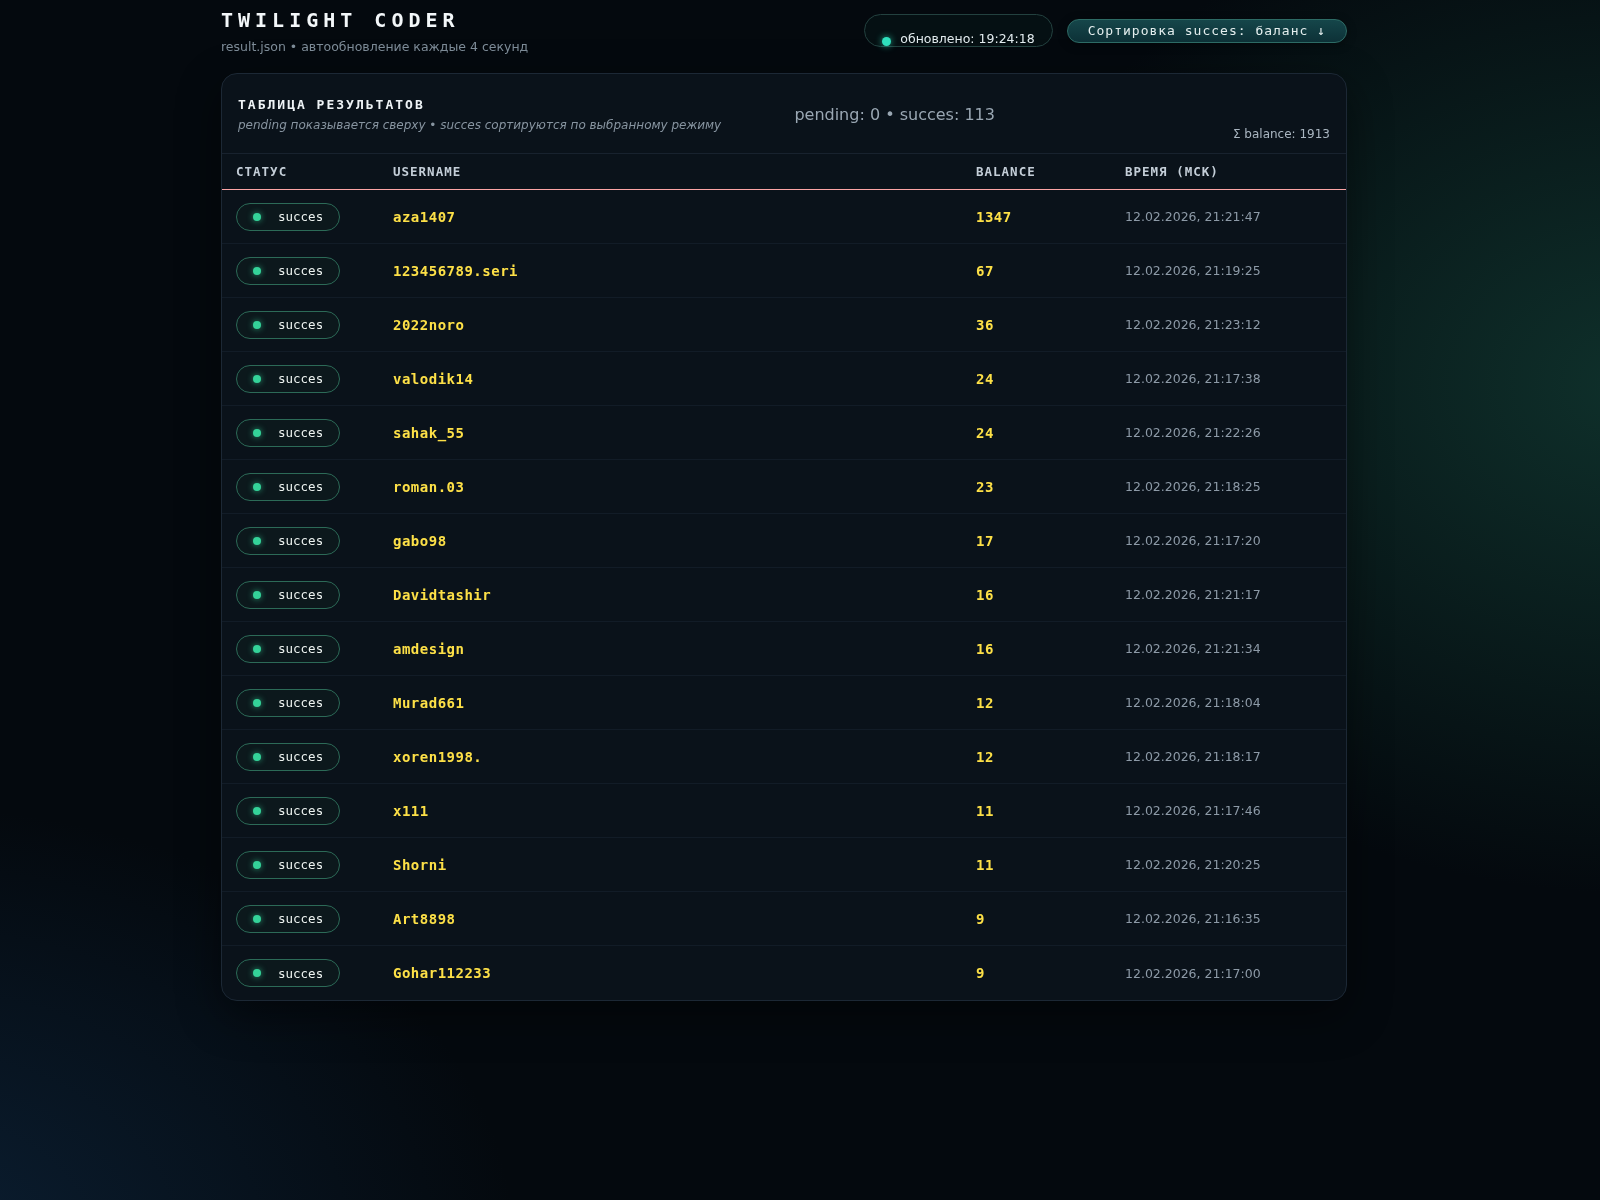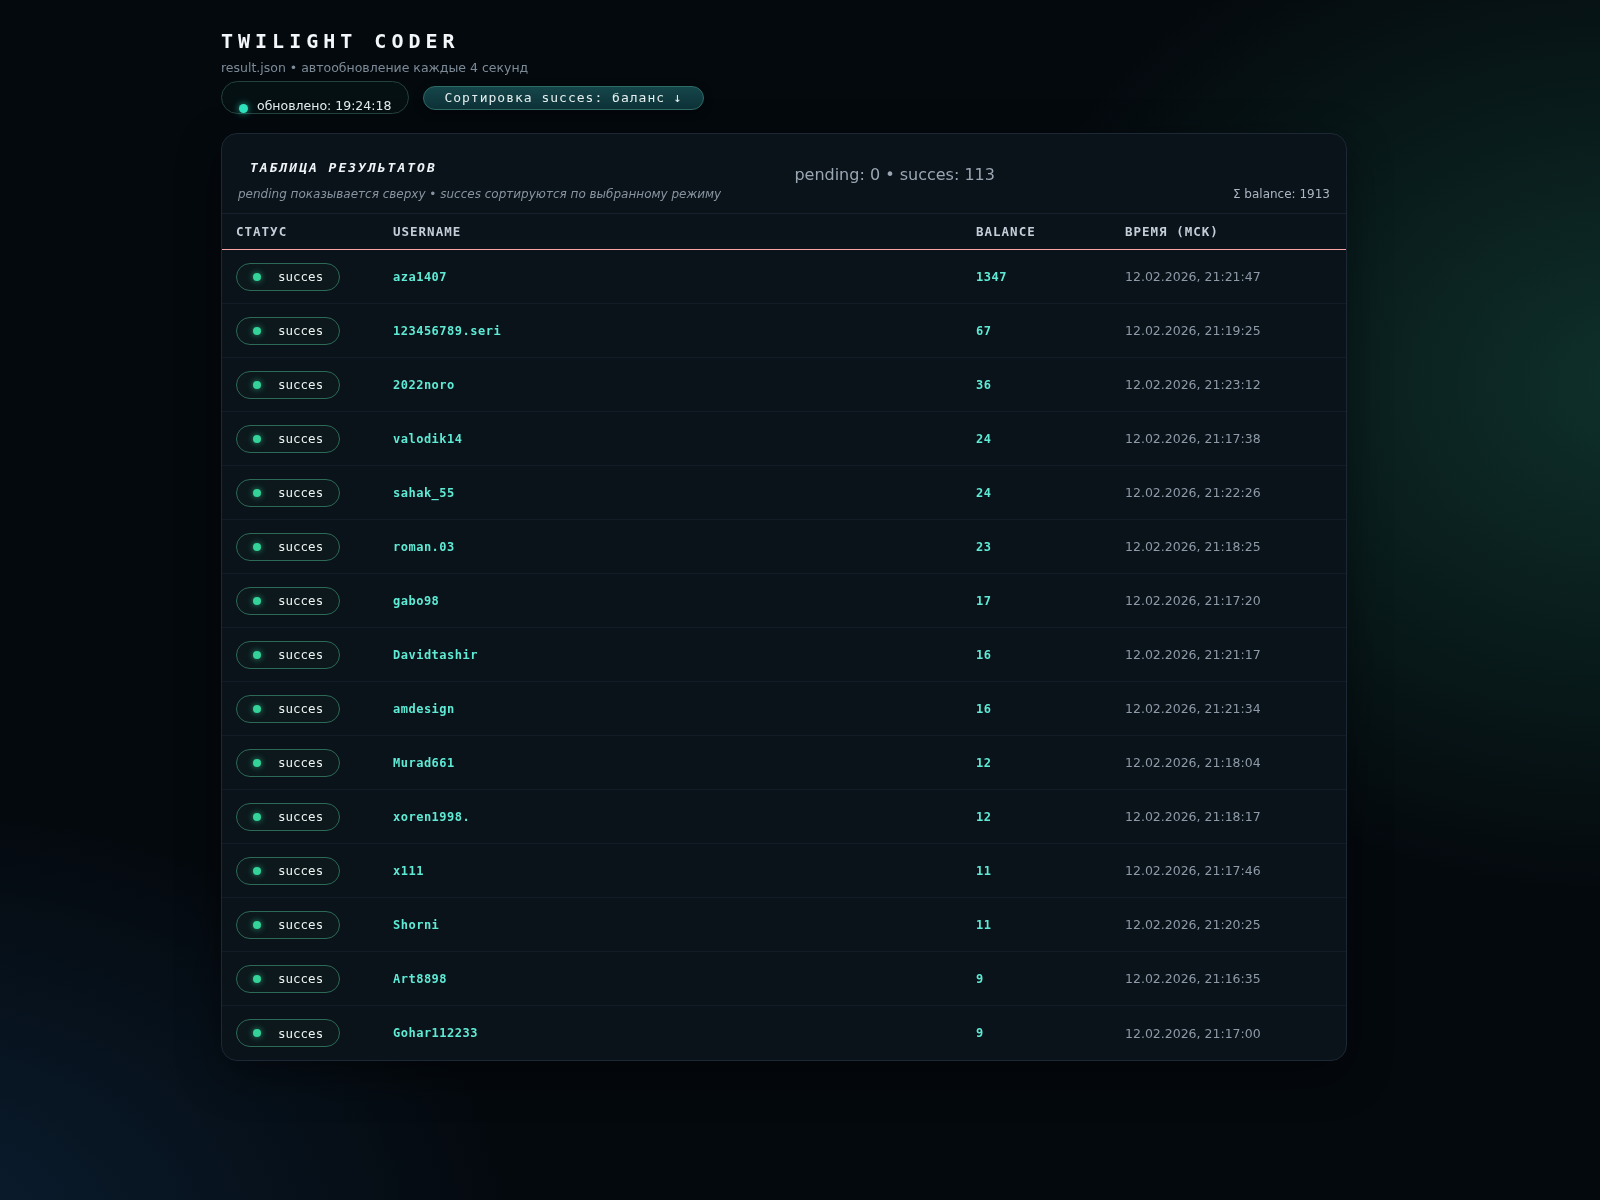--- a/index.html
+++ b/index.html
@@ -16,7 +16,7 @@
   .container { position:absolute; left:221px; top:0; width:1126px; }
 
   
-  .topbar { display:flex; justify-content:space-between; align-items:flex-start; padding-top:29px;flex-direction:column; }
+  .topbar { display:flex; justify-content:space-between; align-items:flex-start; padding-top:8px; }
   .app-title {
     margin:0; font-family:"DejaVu Sans Mono","Liberation Mono",monospace;
     font-size:20px; font-weight:bold; letter-spacing:5px; color:#f3f7f9;

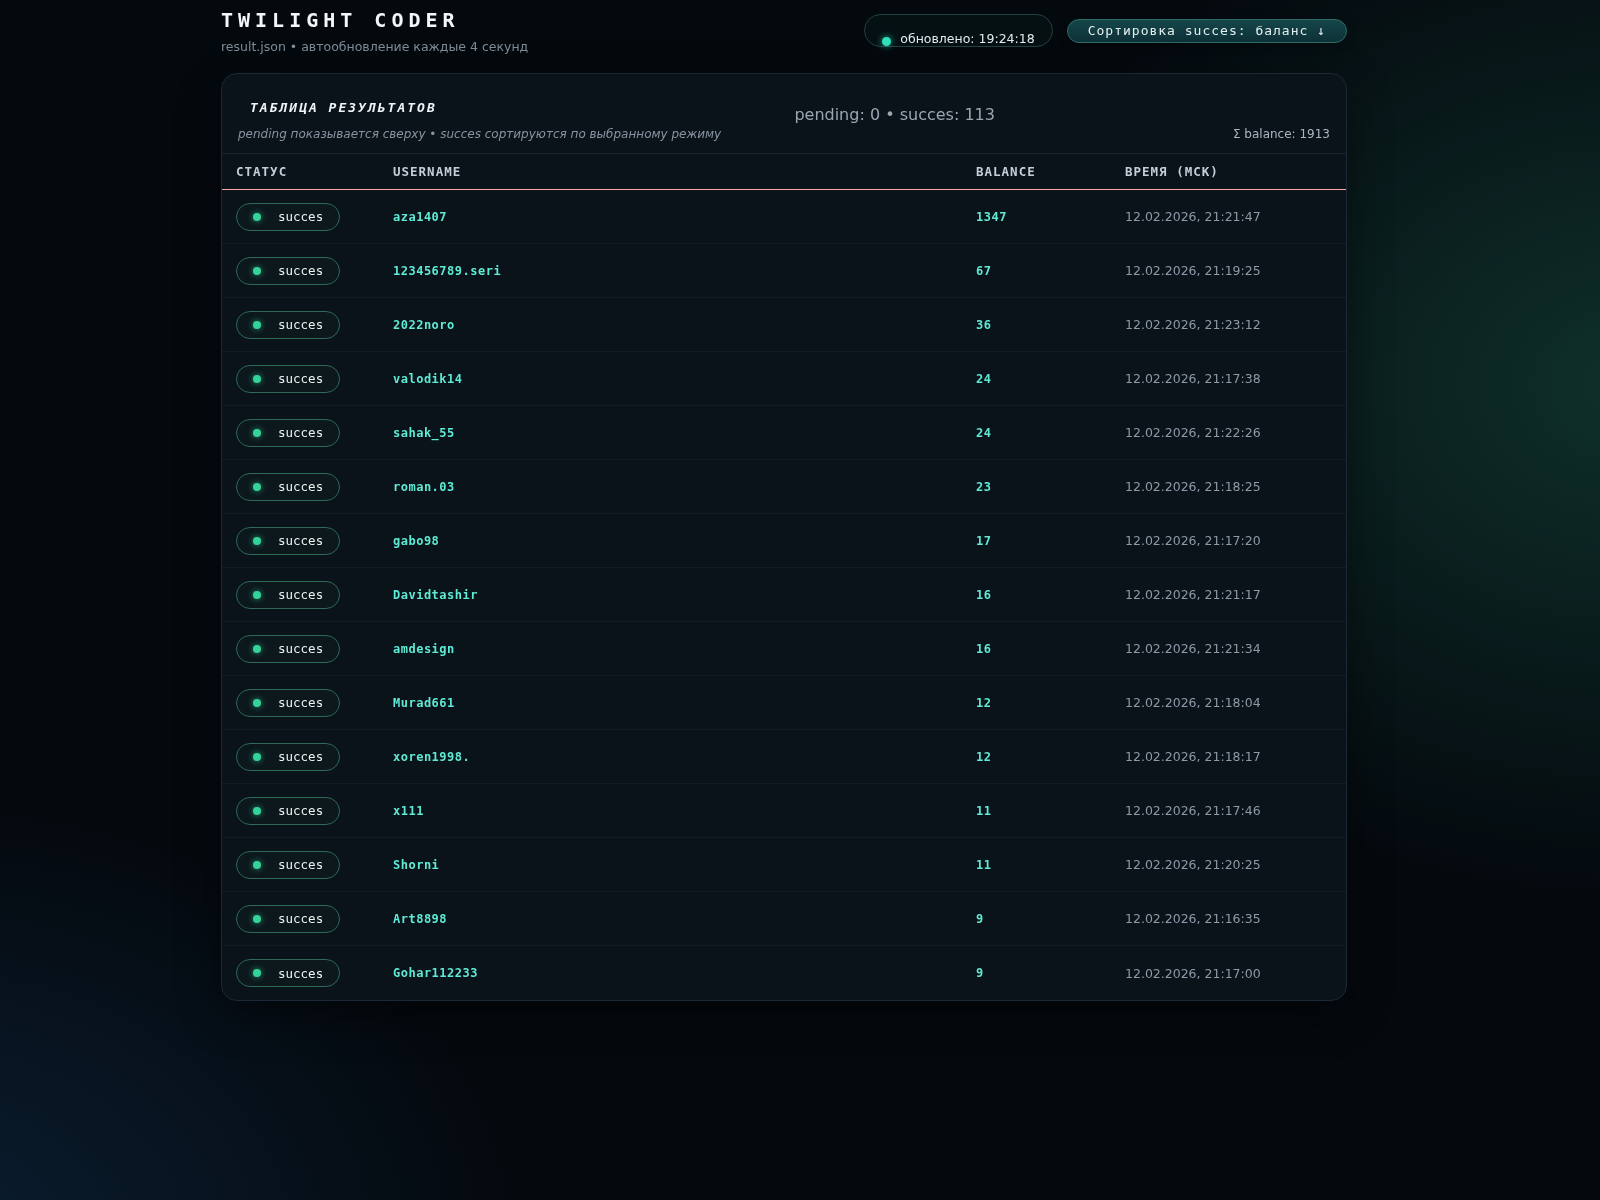--- a/index.html
+++ b/index.html
@@ -46,8 +46,8 @@
   }
   .panel-header { display:flex; align-items:center; padding:13px 16px 12px; }
   .panel-title {
-    margin:12px; font-family:"DejaVu Sans Mono","Liberation Mono",monospace;
-    font-size:13px; font-weight:bold; letter-spacing:2px; color:#eef3f6;font-style:italic;
+    margin:0; font-family:"DejaVu Sans Mono","Liberation Mono",monospace;
+    font-size:13px; font-weight:bold; letter-spacing:2px; color:#eef3f6;
   }
   .panel-subtitle { margin-top:6px; font-size:12px; color:#8794a0;font-style:italic; }
   .panel-counts { margin-left:auto; font-size:16px; color:#9aa7b3; white-space:nowrap; }

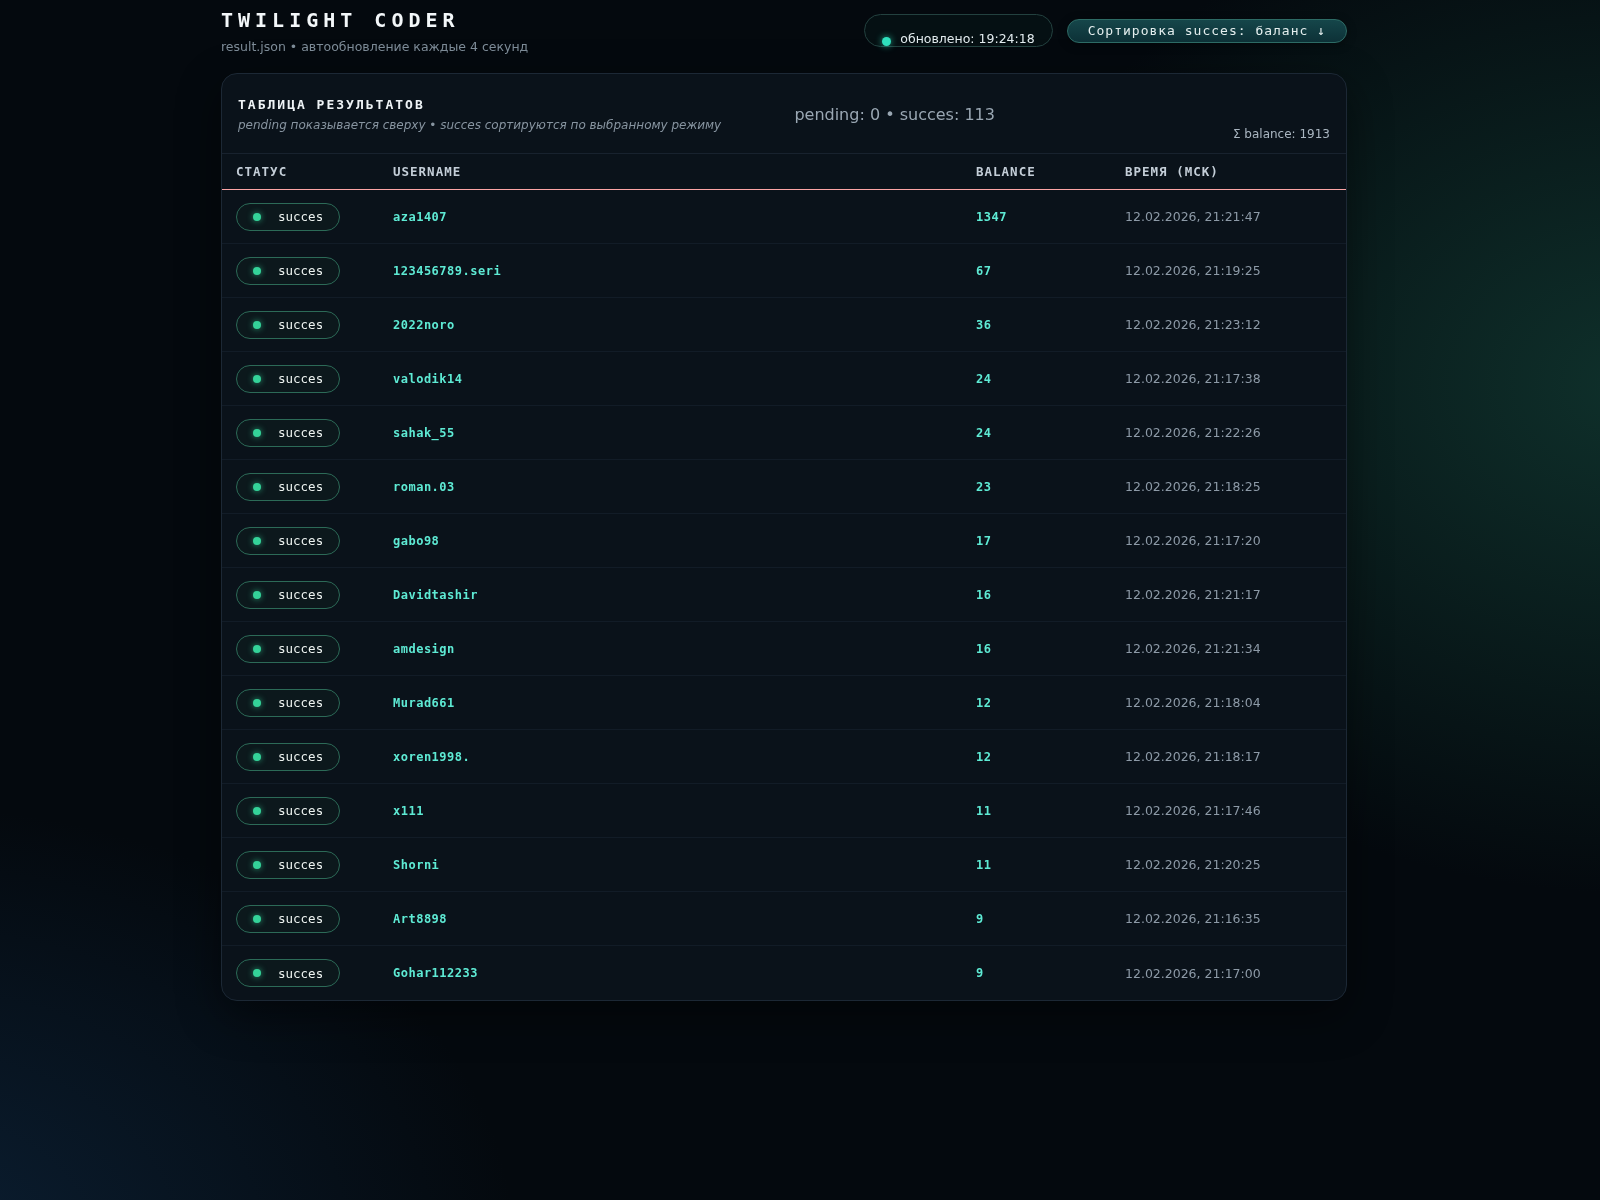--- a/index.html
+++ b/index.html
@@ -70,7 +70,7 @@
   .badge .dot { width:8px; height:8px; background:#34d399; box-shadow:0 0 6px rgba(52,211,153,.7); }
   .cell-username, .cell-balance {
     font-family:"DejaVu Sans Mono","Liberation Mono",monospace;
-    font-size:12px; font-weight:bold; color:#5eead4; letter-spacing:.5px;
+    font-size:14px; font-weight:bold; color:#fde047; letter-spacing:.5px;
   }
   .cell-time { font-size:12.5px; color:#8d9aa7; }
 </style>

